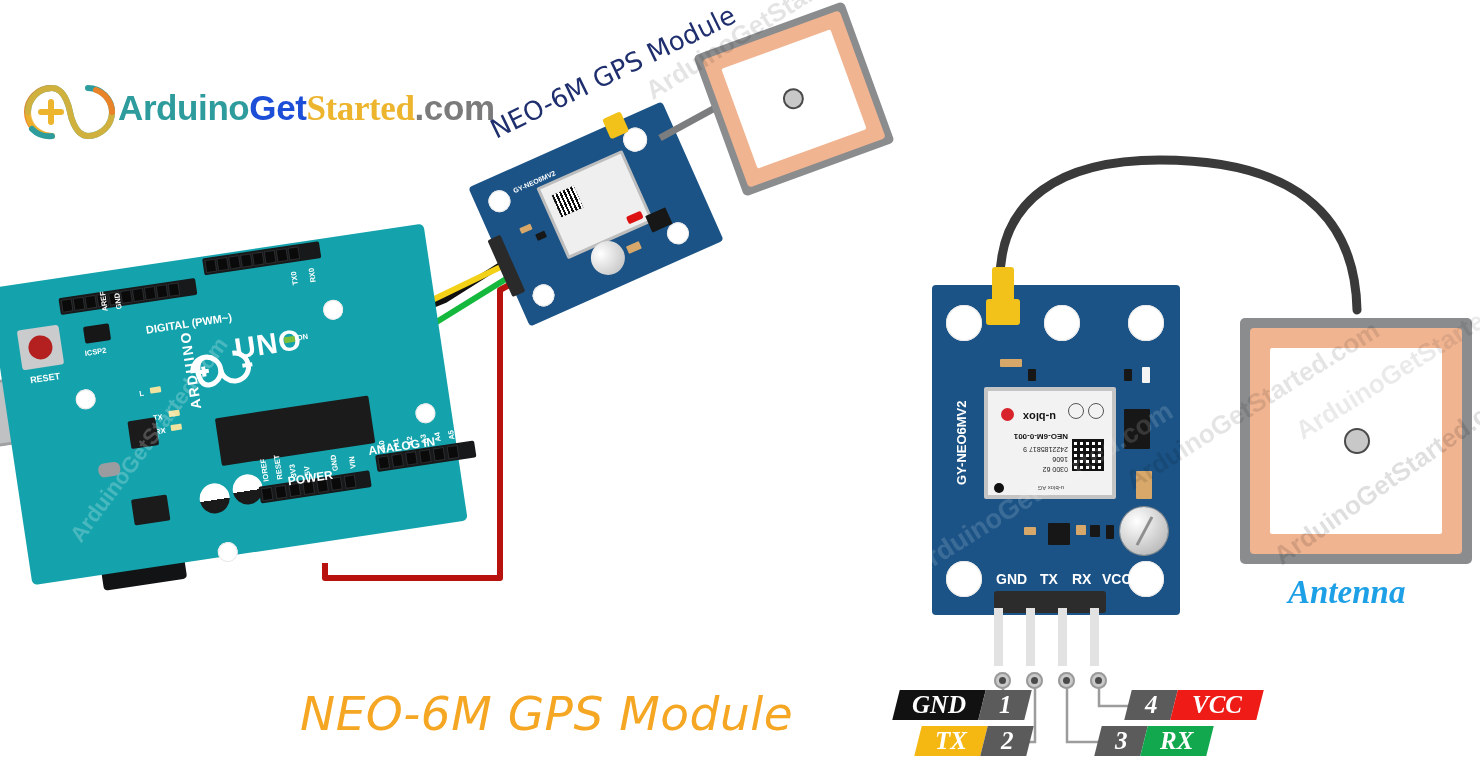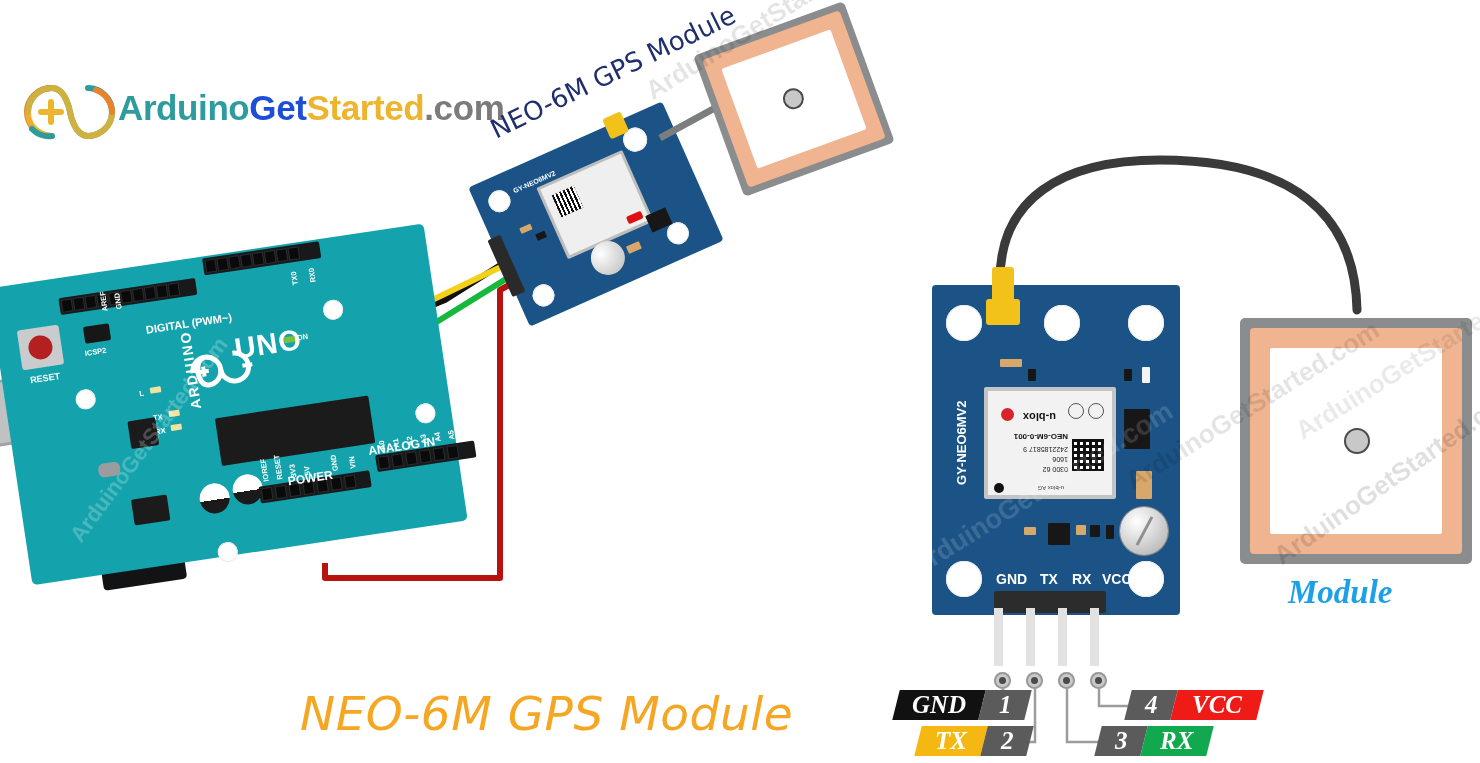--- a/index.html
+++ b/index.html
@@ -15,7 +15,7 @@
       font-size:35px;font-weight:bold;letter-spacing:-.4px;}
   .w-arduino{color:#2E9C9C;}
   .w-get{color:#1d4ed8;}
-  .w-started{color:#EDB52E;}
+  .w-started{color:#EDB52E;font-family:Liberation Serif, serif;}
   .w-dot{color:#7B7B7B;}
 
   

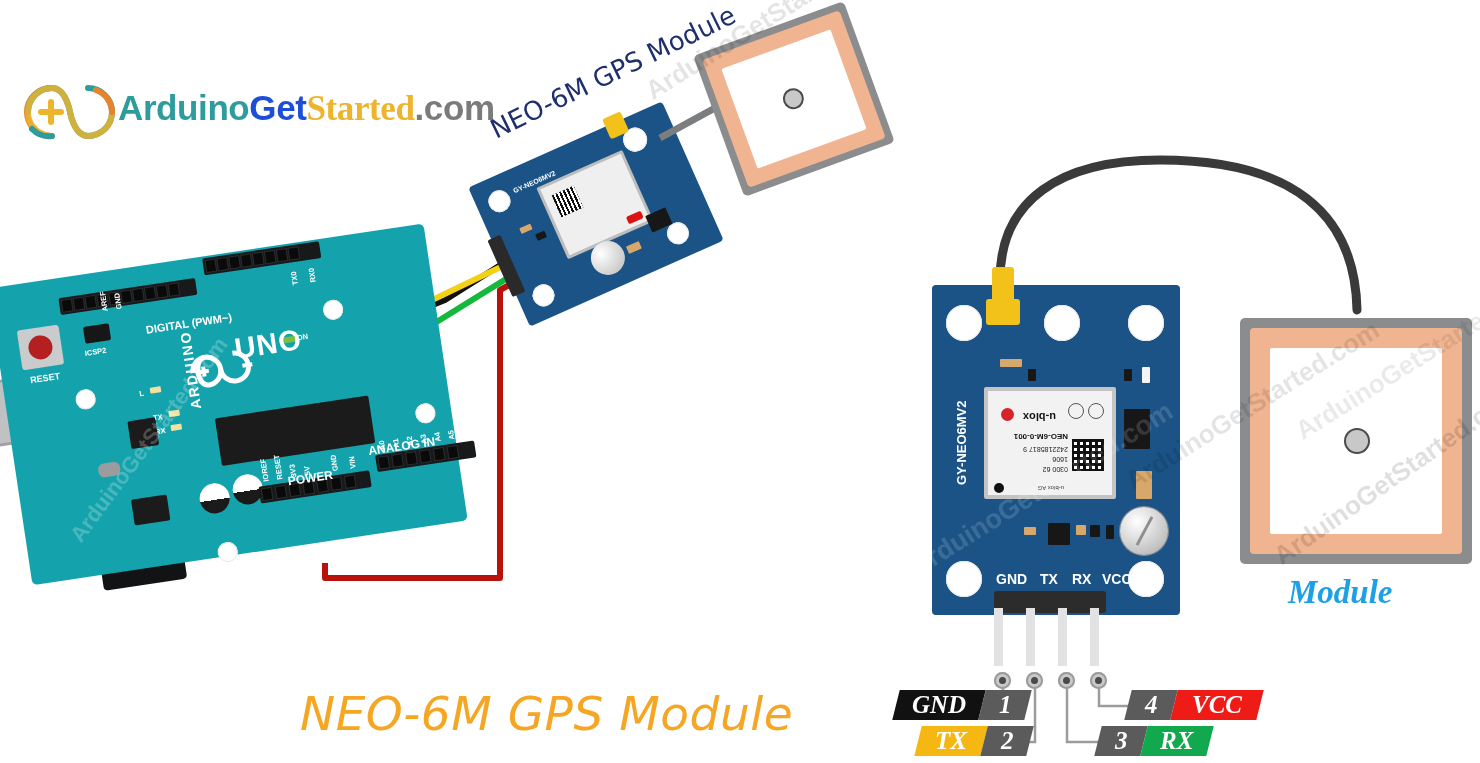--- a/index.html
+++ b/index.html
@@ -399,7 +399,7 @@
     <div class="patch-feed" style="position:absolute;left:106px;top:112px;width:22px;height:22px;"></div>
     <div class="wm" style="position:absolute;left:28px;top:228px;transform:rotate(-35deg);transform-origin:0 0;font-size:26px;opacity:.12;">ArduinoGetStarted.com</div>
   </div>
-  <div class="abs" id="antenna-label">Module</div>
+  <div class="abs" id="antenna-label">Antenna</div>
 
   <div class="abs" id="main-title">NEO-6M GPS Module</div>
 

